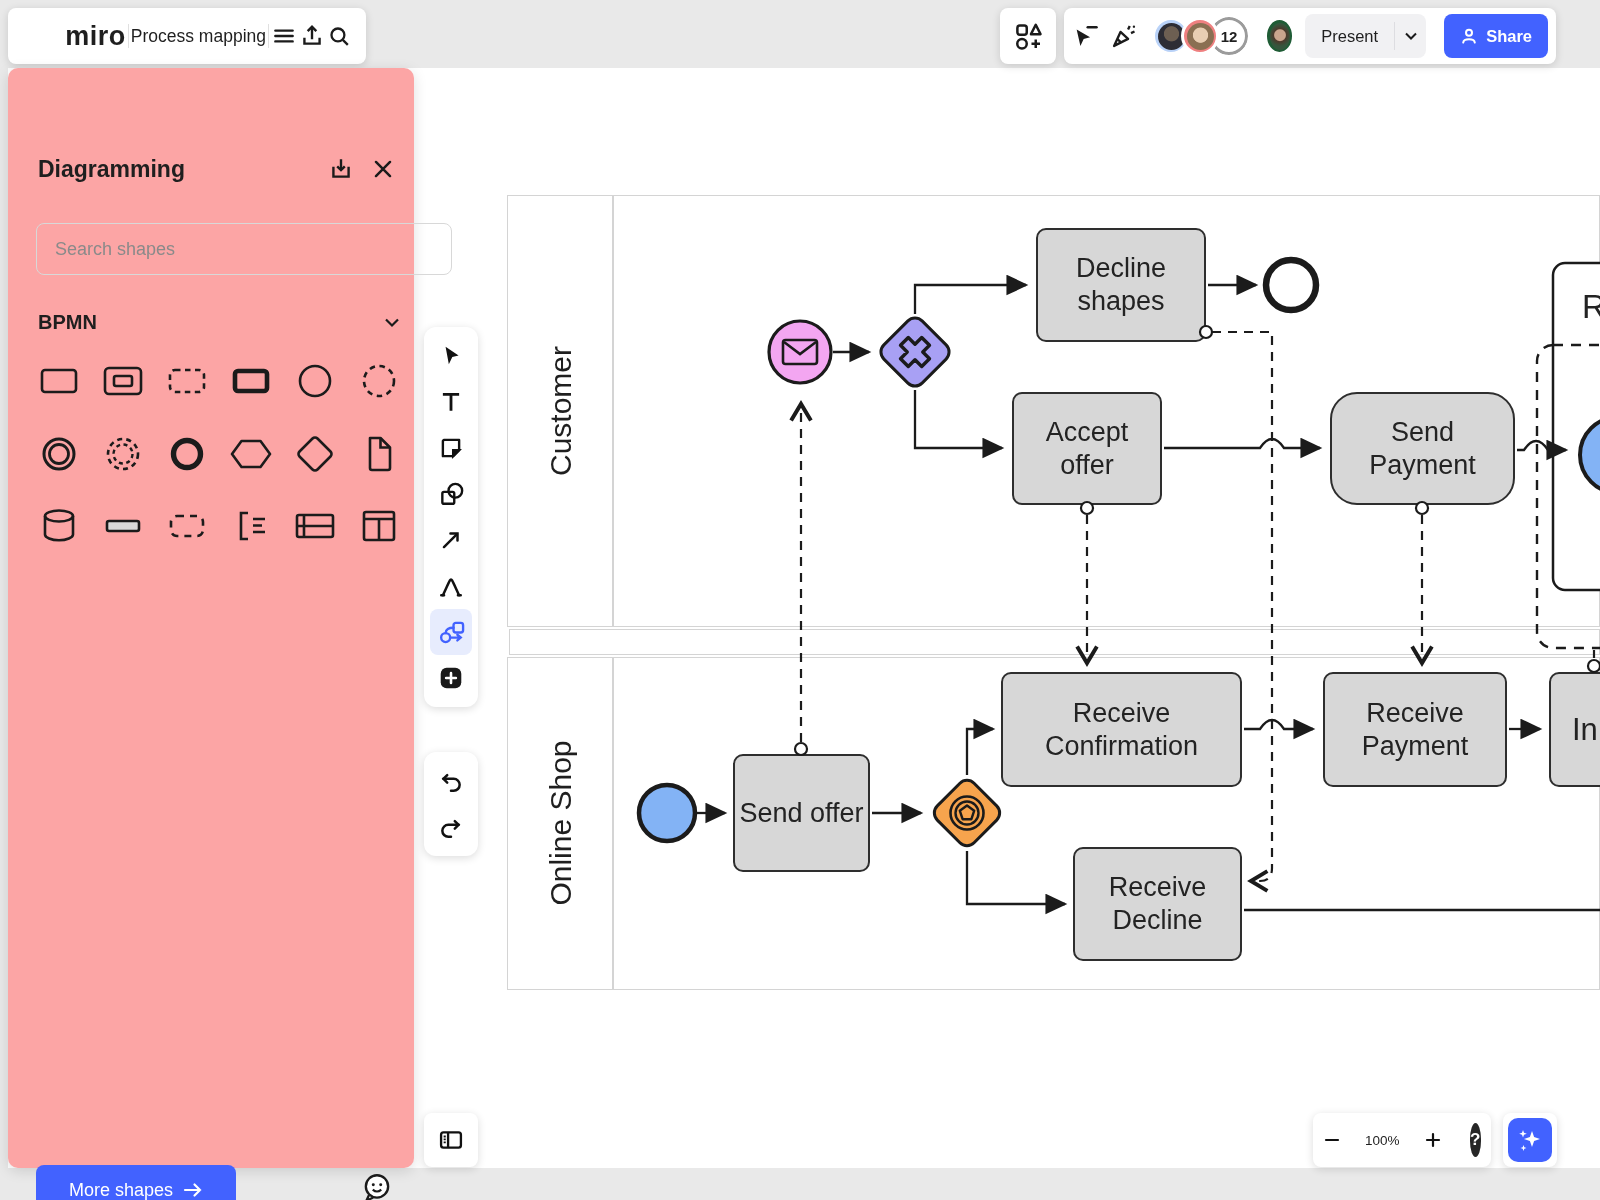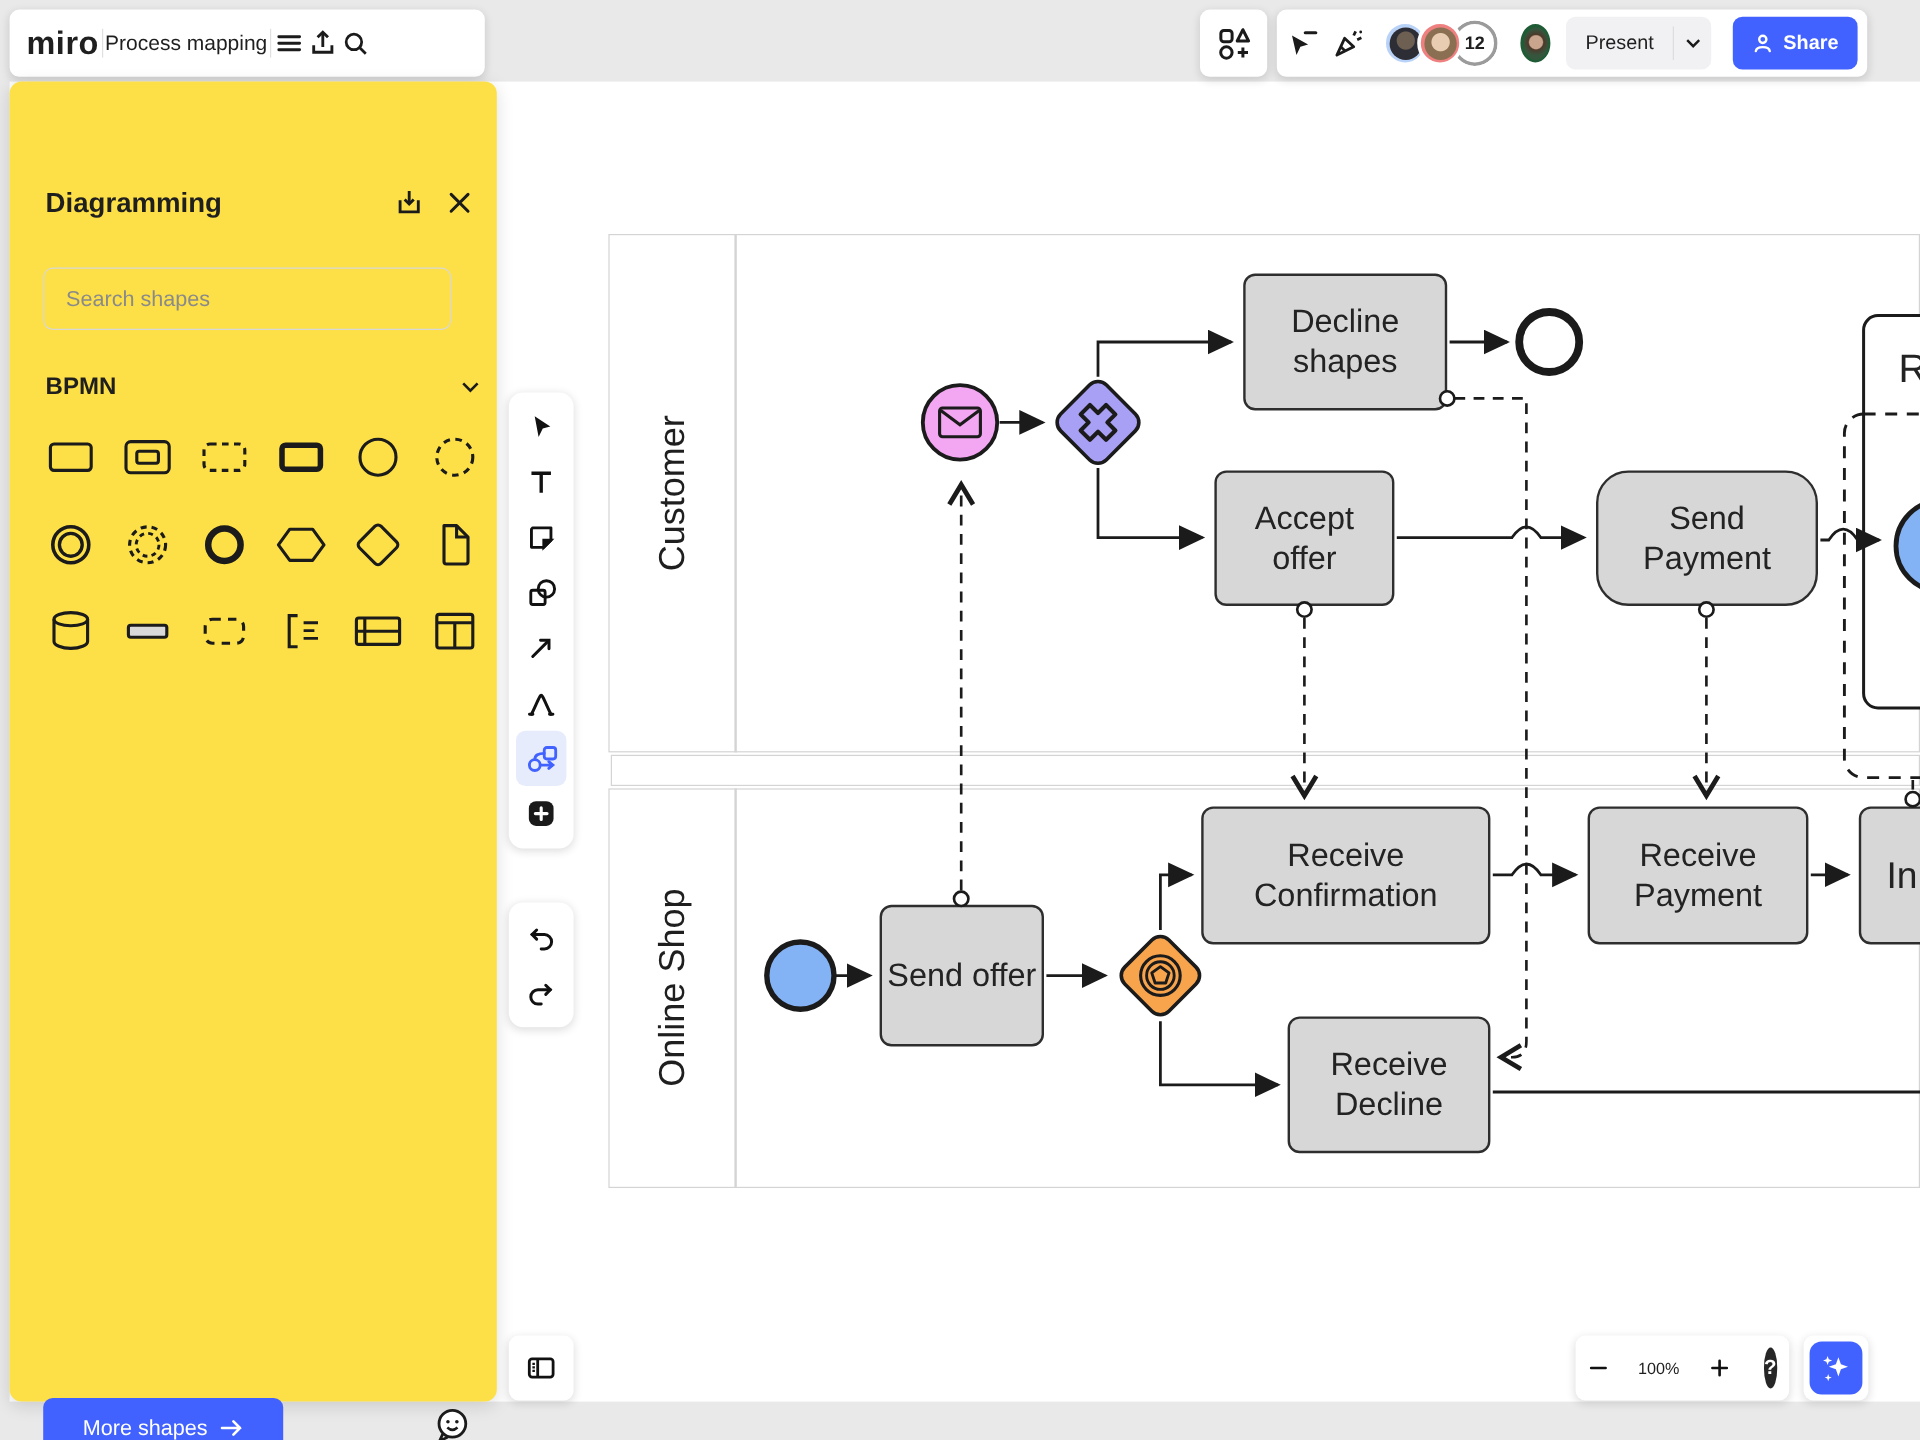--- a/index.html
+++ b/index.html
@@ -22,8 +22,8 @@
   .icon-btn { display:flex; align-items:center; justify-content:center; cursor:pointer;
     border-radius:6px; }
   
-  #header { left:8px; top:8px; width:396px; height:56px; display:flex; align-items:center;
-    padding:0 14px; gap:2px; }
+  #header { left:8px; top:8px; width:358px; height:56px; display:flex; align-items:center;
+    padding:0 14px; gap:2px;justify-content:flex-end; }
   #logo { font-size:27px; font-weight:bold; letter-spacing:.5px; }
   .vdiv { width:1px; height:24px; background:#e0e0e0; }
   #board-title { font-size:17.5px; }

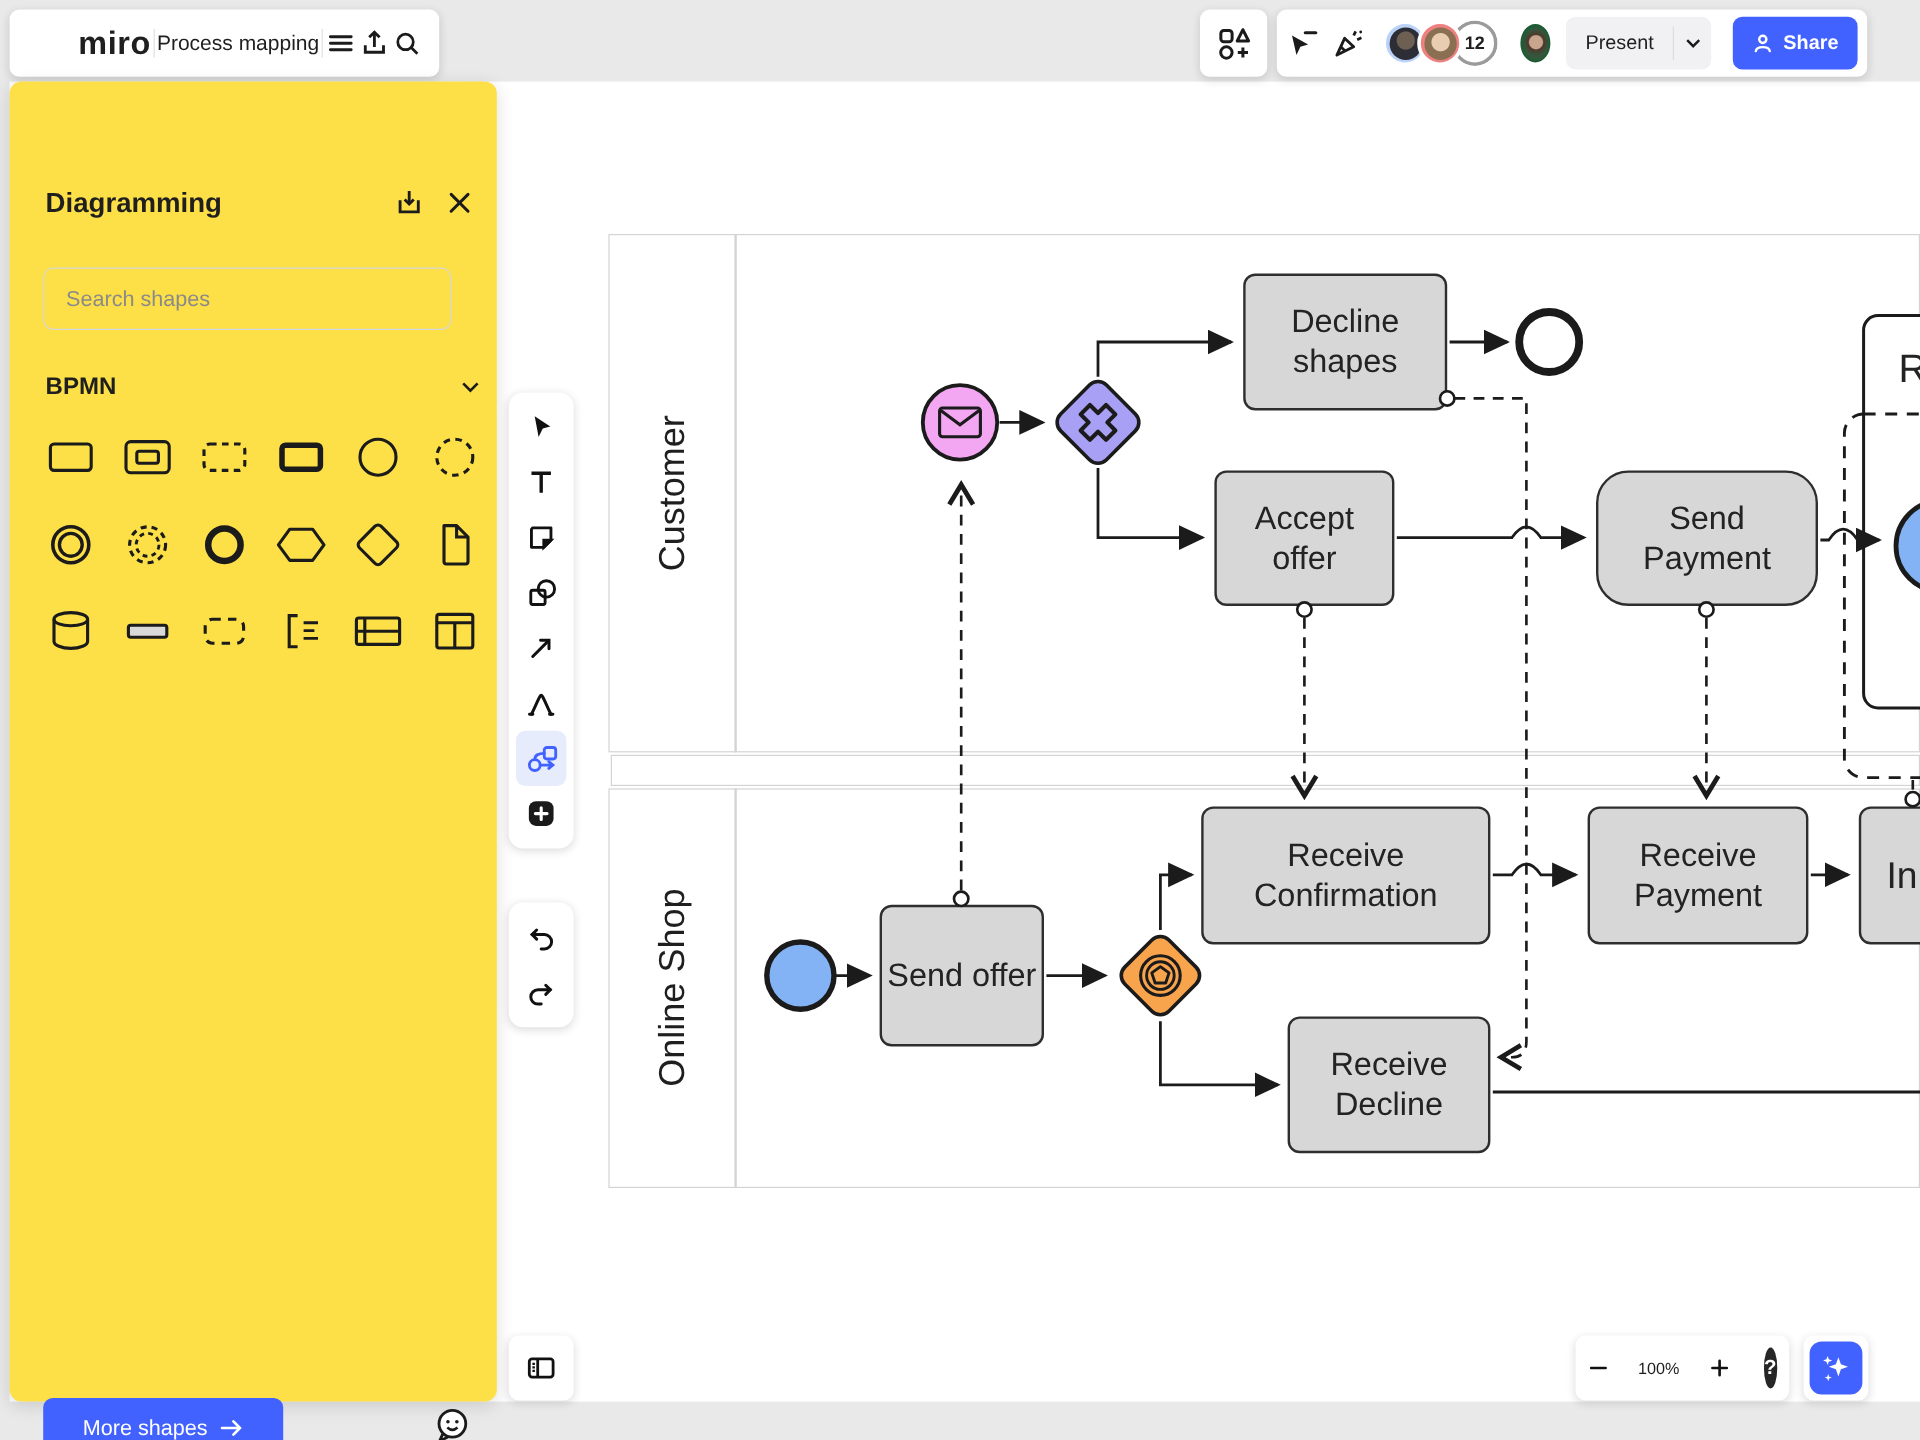--- a/index.html
+++ b/index.html
@@ -50,7 +50,7 @@
     font-size:16.5px; font-weight:bold; cursor:pointer; }
   
   #sidebar { left:8px; top:68px; width:406px; height:1100px; border-radius:10px;
-    box-shadow:0 3px 14px rgba(0,0,0,.13); background:#fde047;text-decoration:underline; }
+    box-shadow:0 3px 14px rgba(0,0,0,.13); background:#fca5a5;text-decoration:underline; }
   #panel-title { left:30px; top:88px; font-size:23px; font-weight:600; }
   #panel-icons { right:18px; top:88px; display:flex; gap:16px; position:absolute; }
   #search-box { left:28px; top:155px; width:340px; height:52px; border:1.5px solid #d8d8d8;

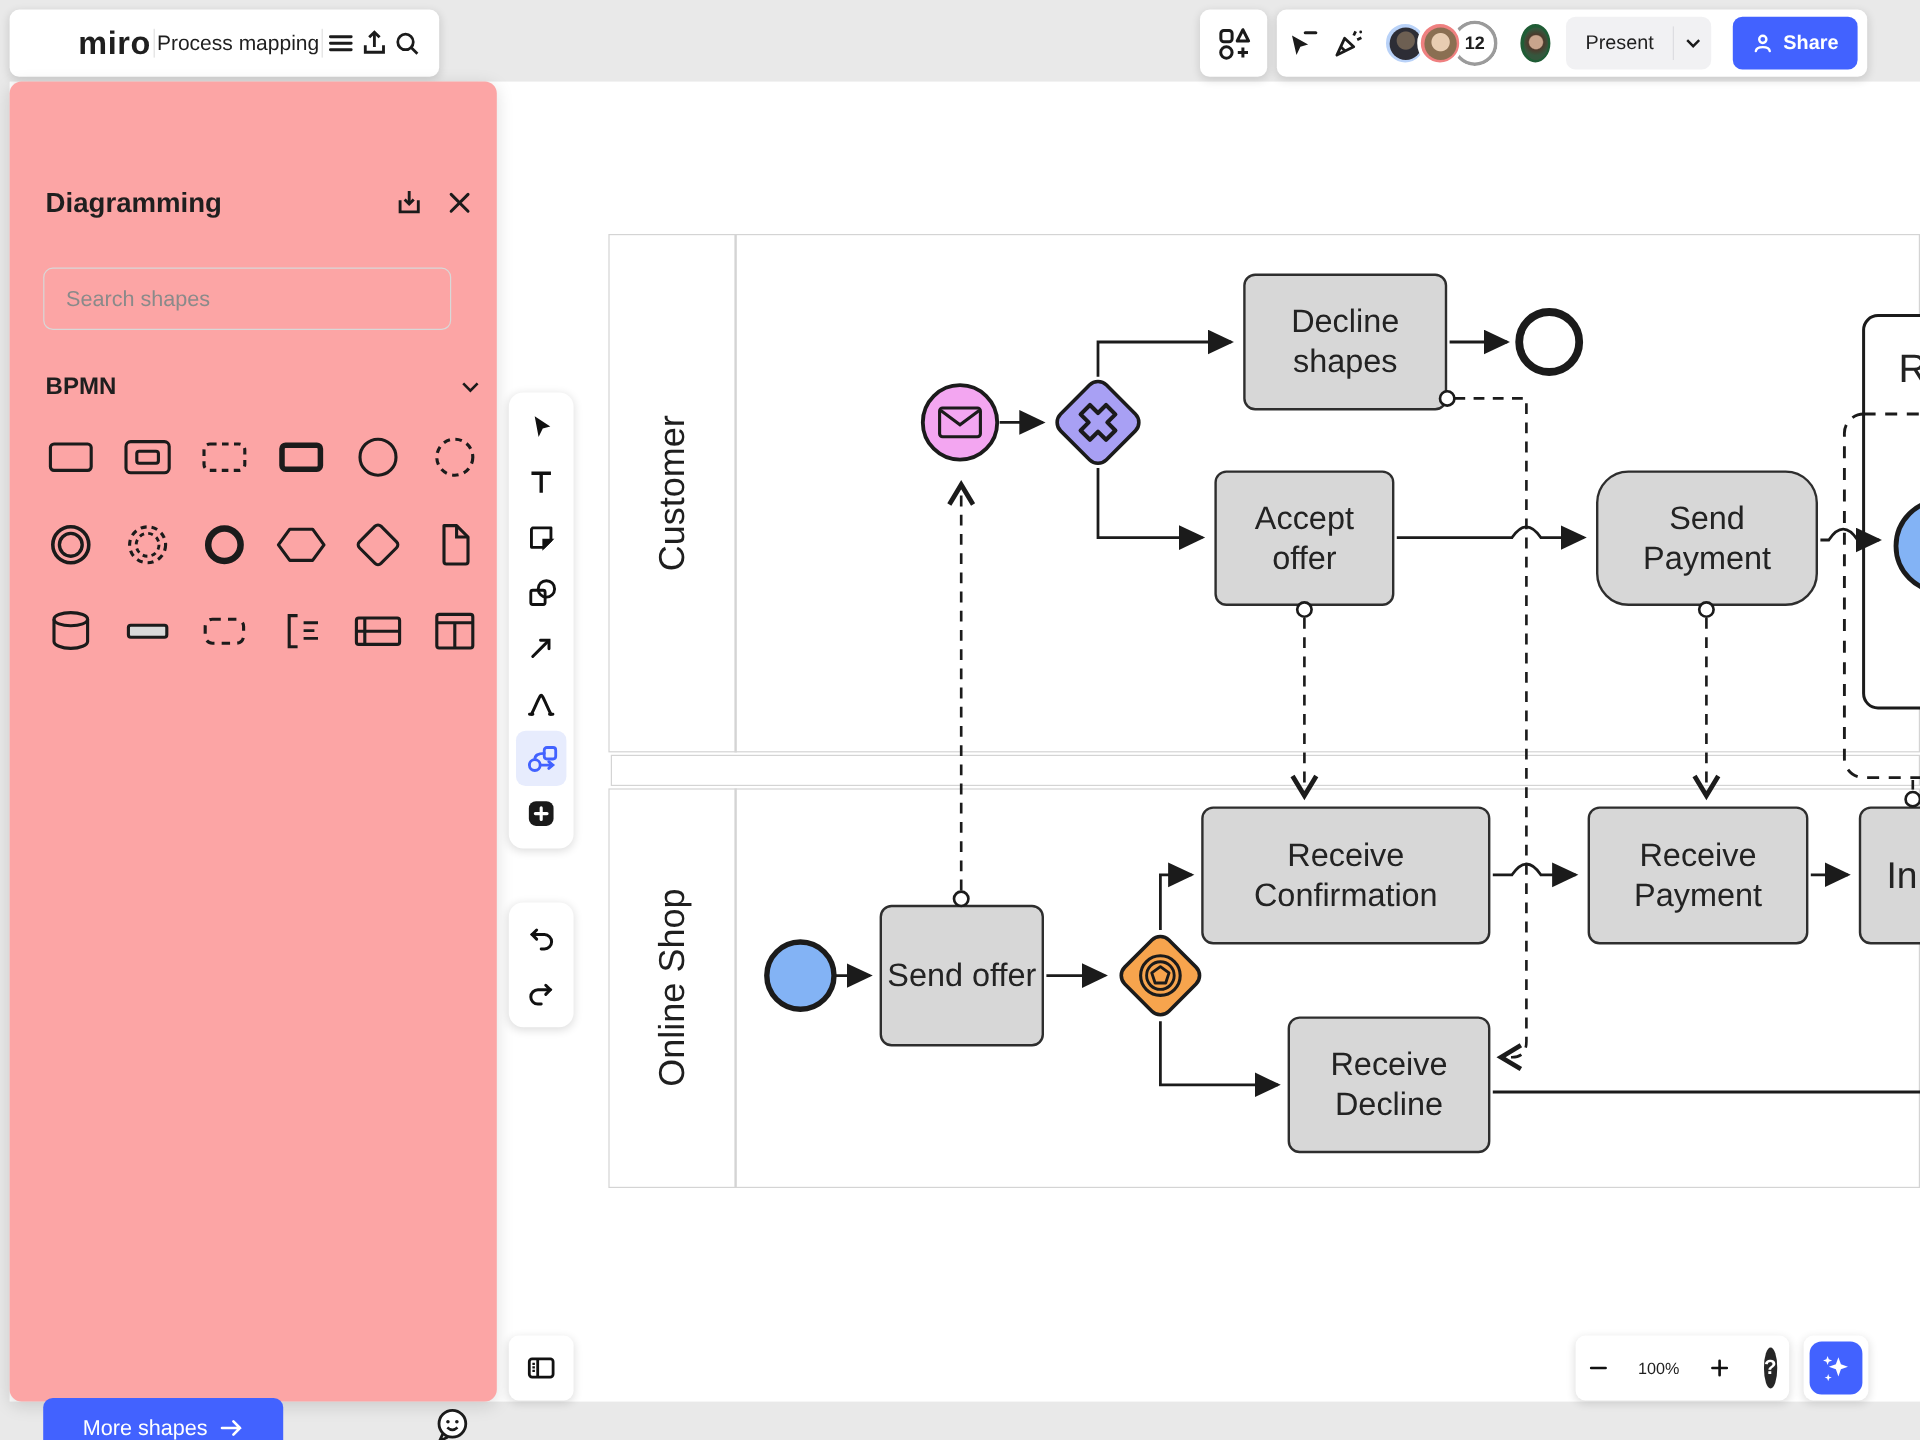--- a/index.html
+++ b/index.html
@@ -53,7 +53,7 @@
     box-shadow:0 3px 14px rgba(0,0,0,.13); background:#fca5a5;text-decoration:underline; }
   #panel-title { left:30px; top:88px; font-size:23px; font-weight:600; }
   #panel-icons { right:18px; top:88px; display:flex; gap:16px; position:absolute; }
-  #search-box { left:28px; top:155px; width:340px; height:52px; border:1.5px solid #d8d8d8;
+  #search-box { left:28px; top:155px; width:416px; height:52px; border:1.5px solid #d8d8d8;
     border-radius:8px; display:flex; align-items:center; }
   #search-box input { border:0; outline:0; width:100%; font-size:18px; padding:0 18px;
     font-family:inherit; color:#1f1f1f; background:transparent; }

